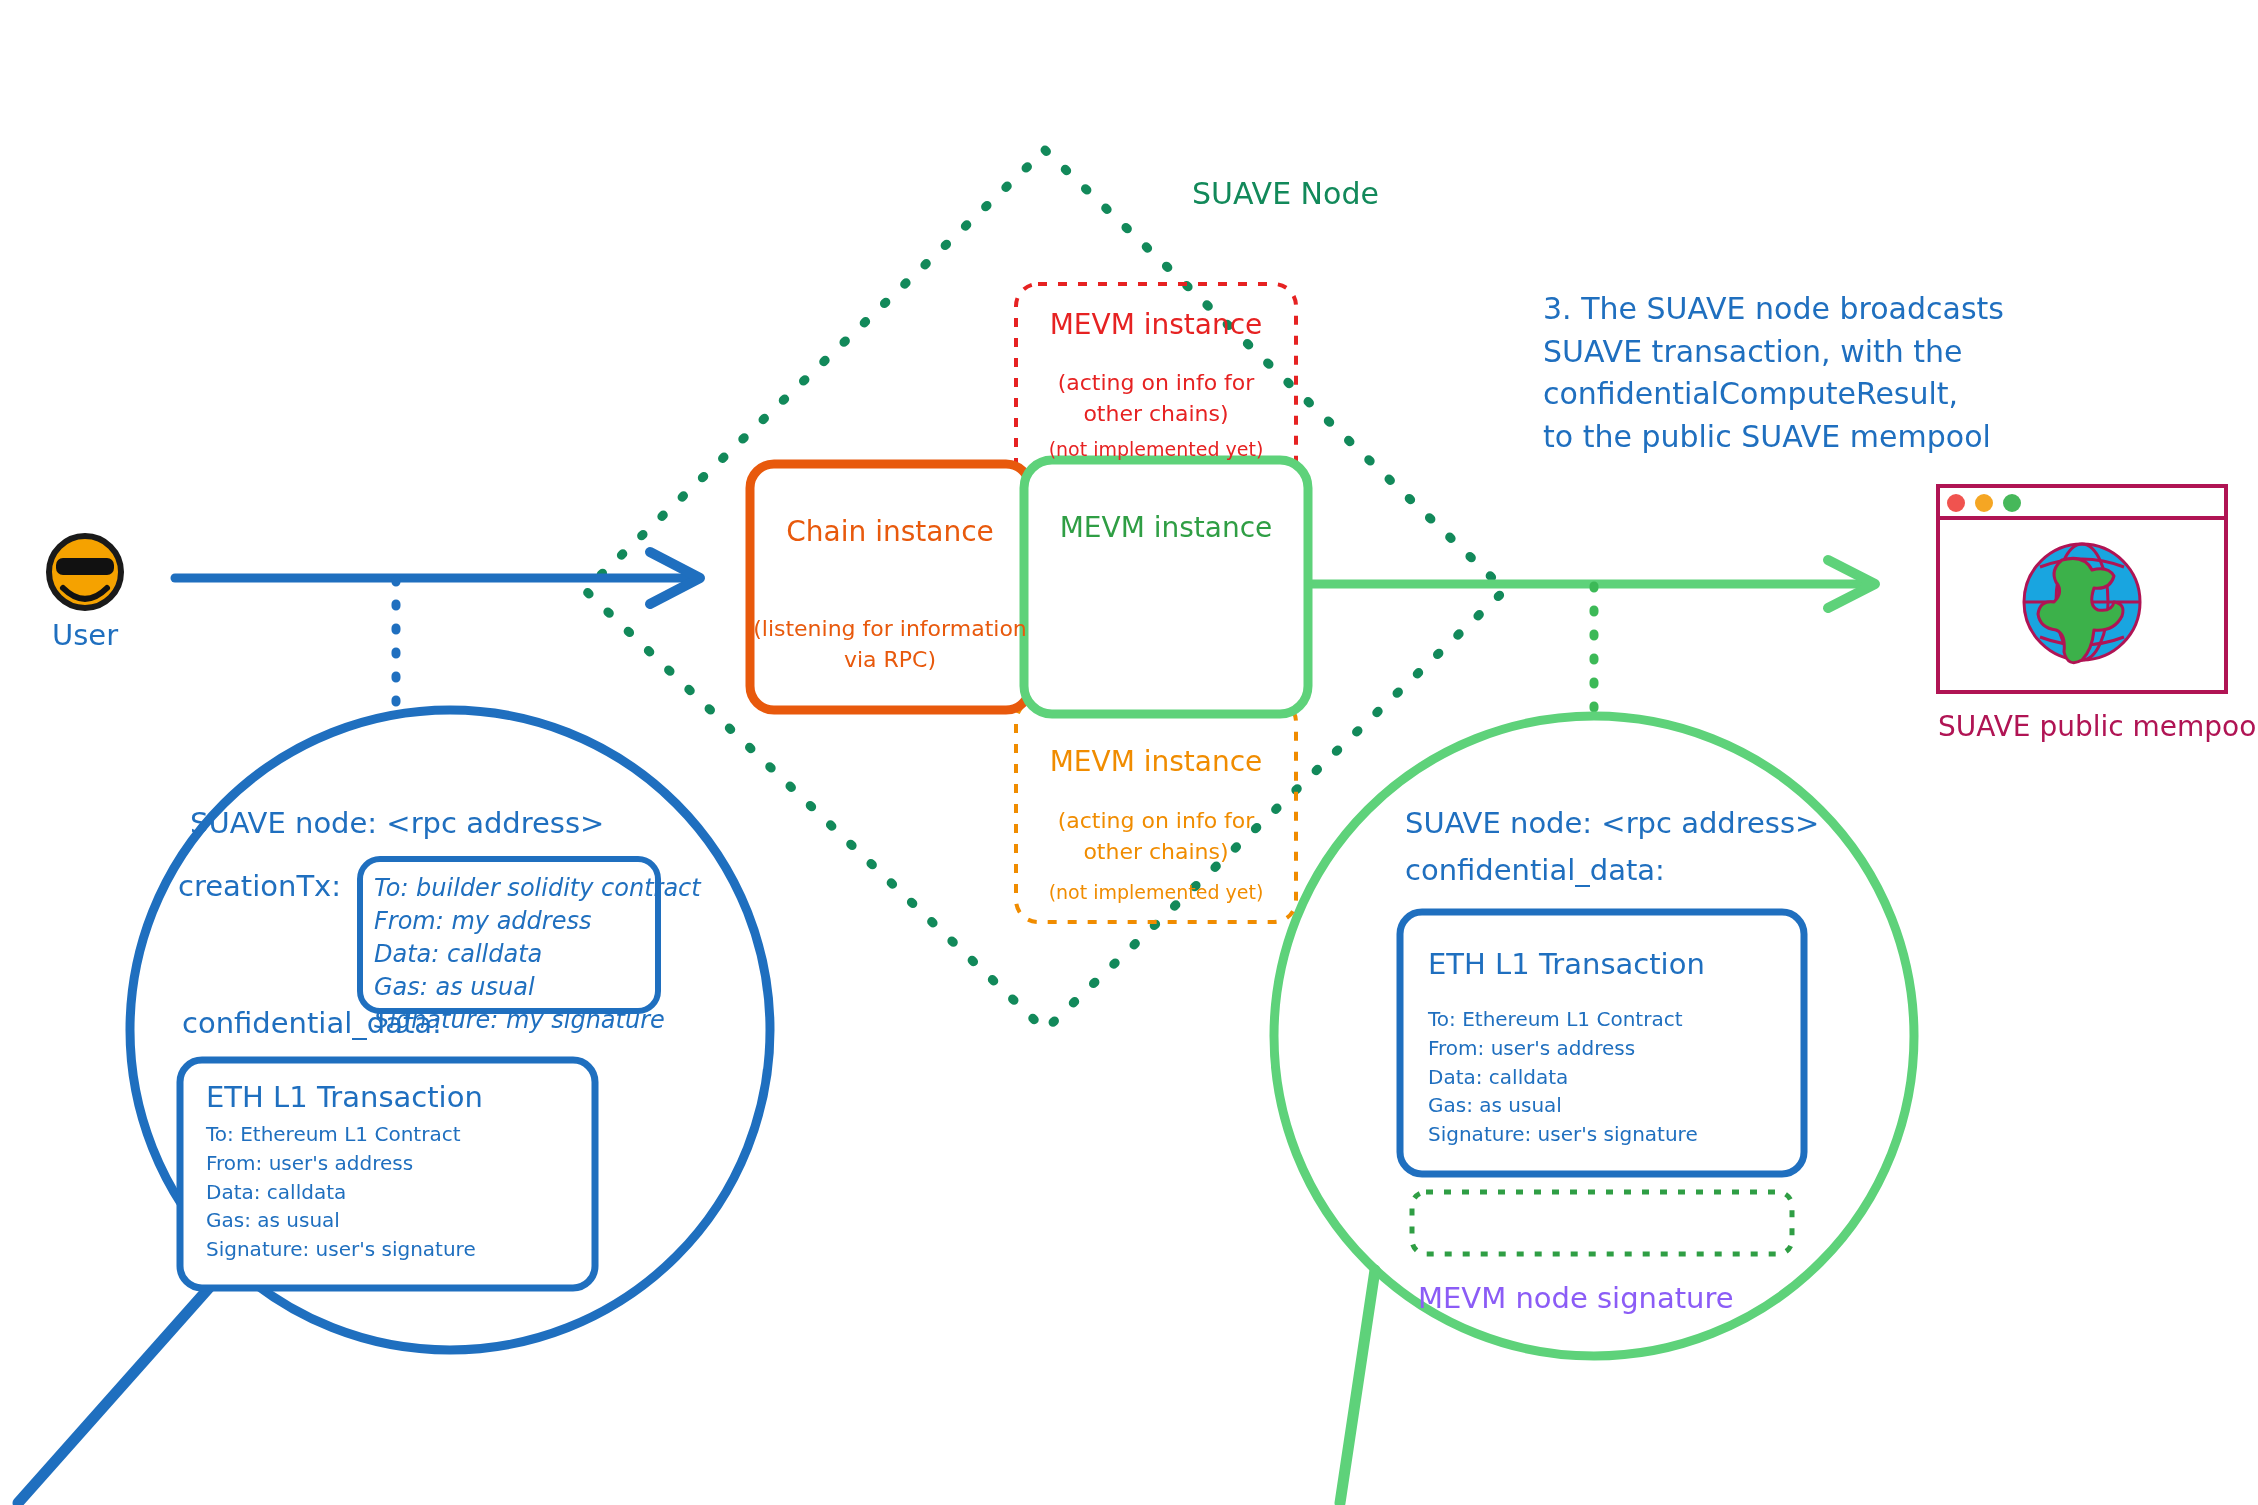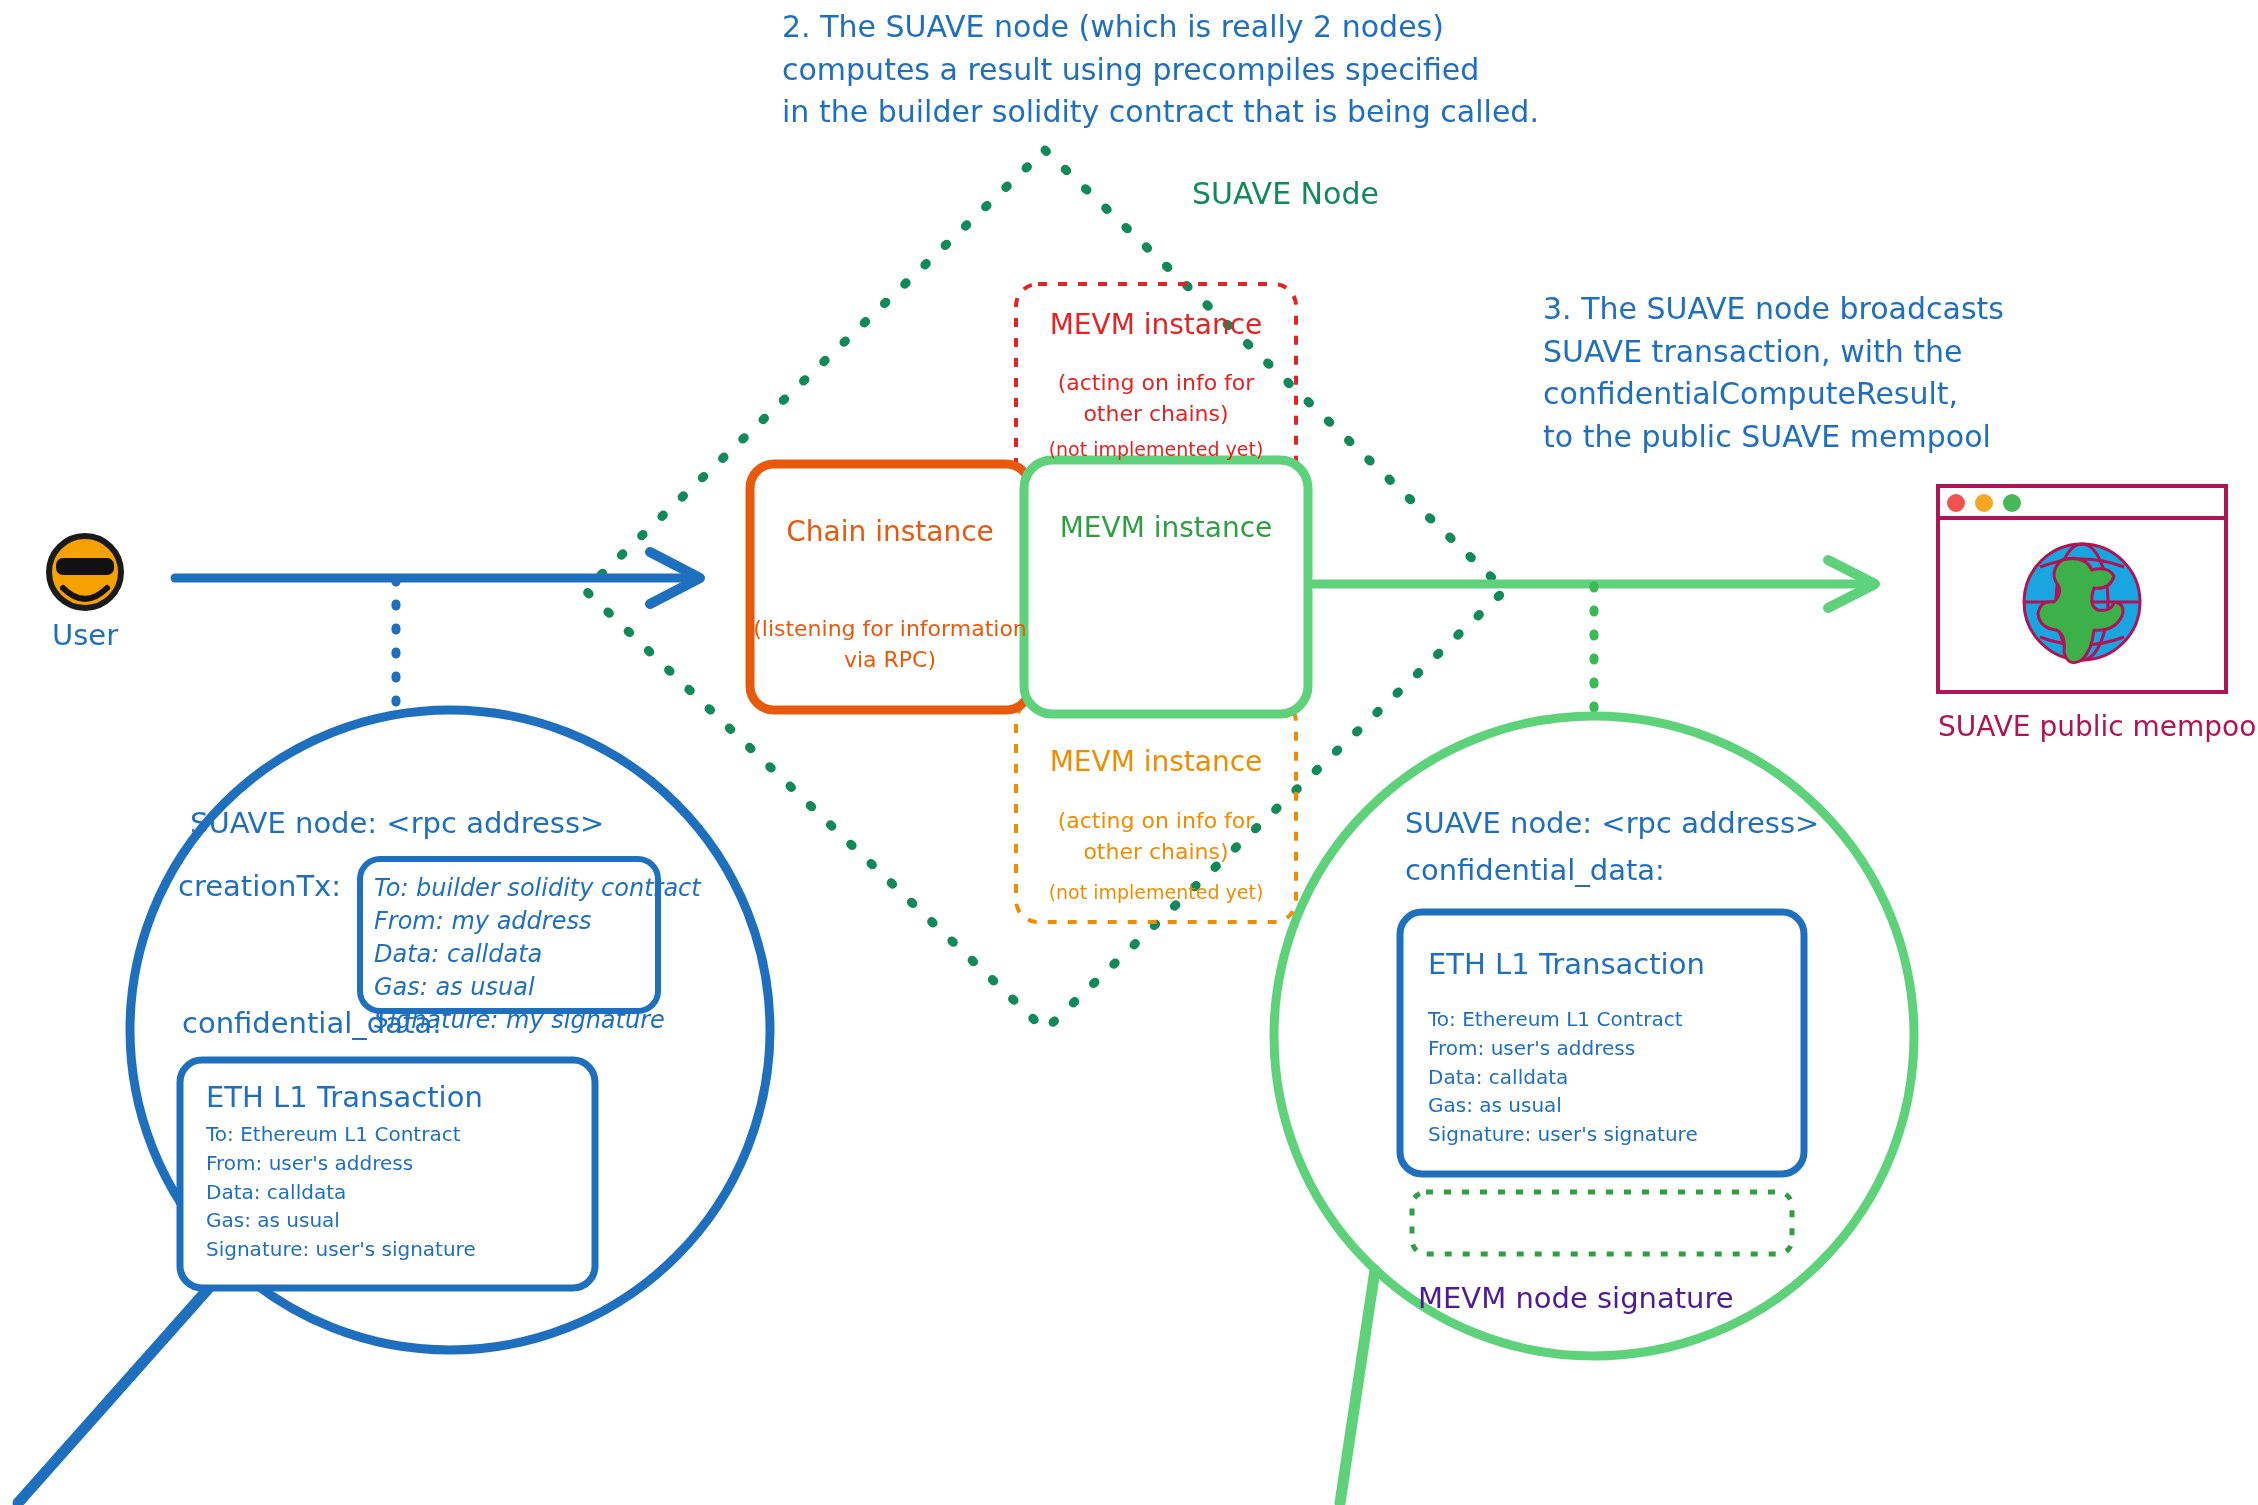--- a/index.html
+++ b/index.html
@@ -81,9 +81,6 @@
     </g>
   </svg>
 
-  <div class="txt blue" style="left:782px;top:6px;font-size:30px;">2. The SUAVE node (which is really 2 nodes)
-computes a result using precompiles specified
-in the builder solidity contract that is being called.</div>
 
 
   <div class="txt blue" style="left:1543px;top:288px;font-size:30px;">3. The SUAVE node broadcasts

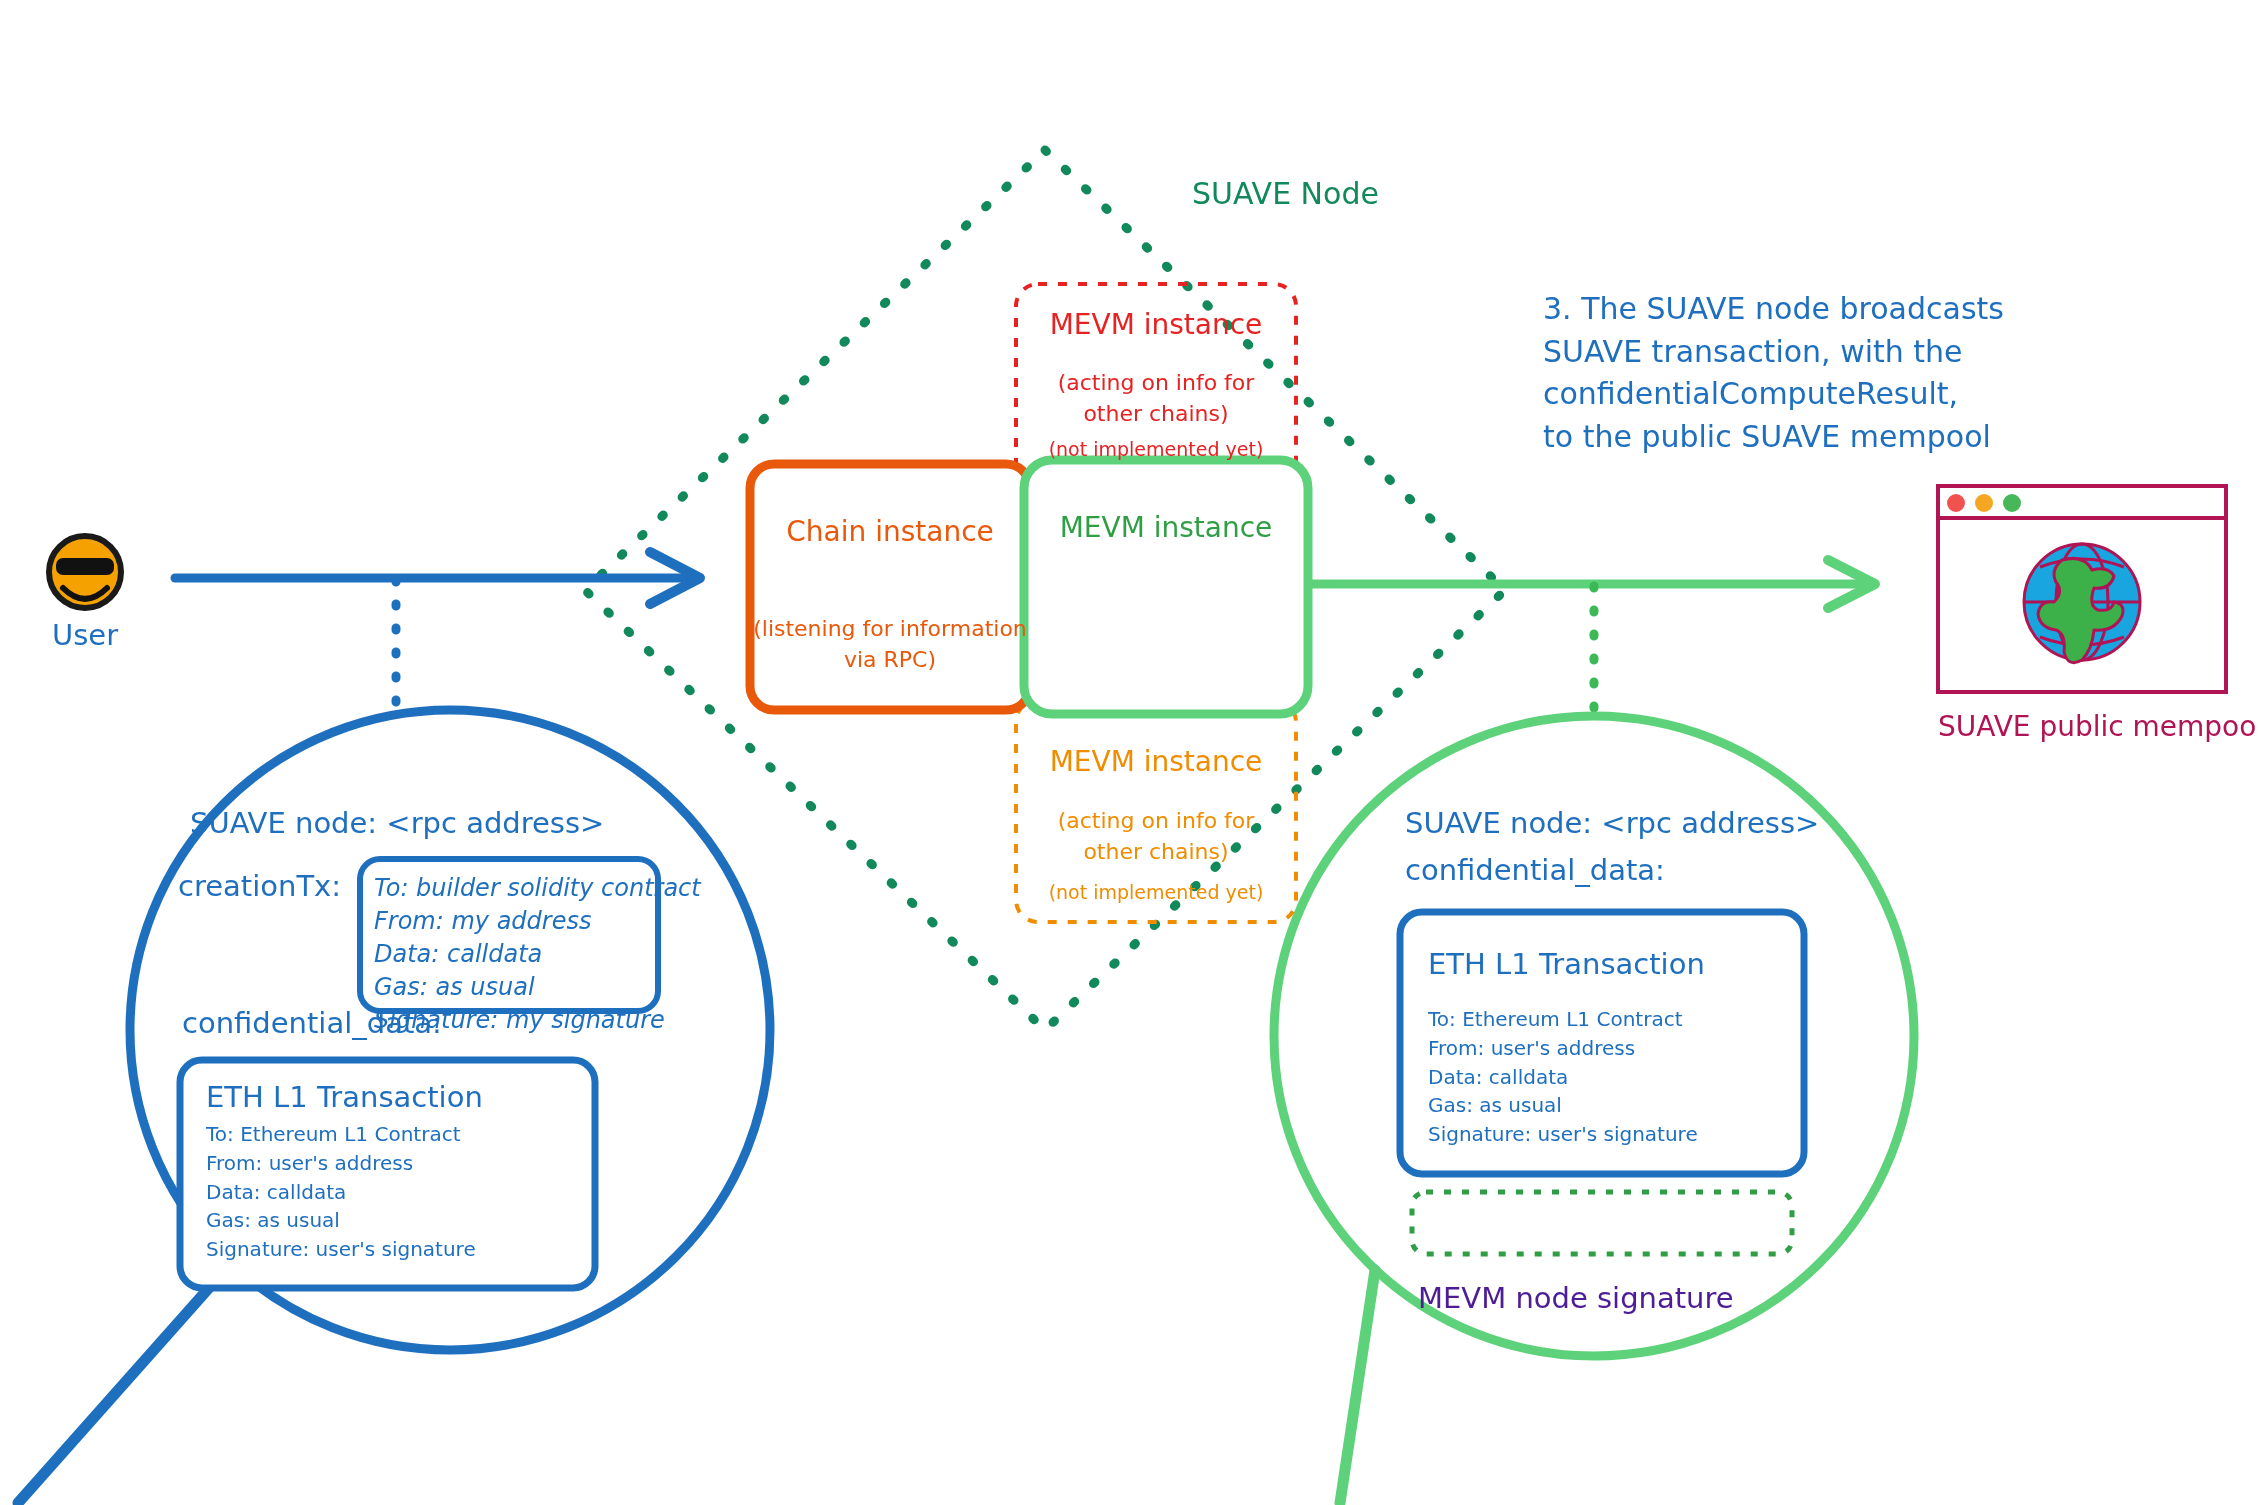--- a/index.html
+++ b/index.html
@@ -135,7 +135,7 @@
 Gas: as usual
 Signature: user's signature</div>
 
-  <div class="txt" style="left:1418px;top:1278px;font-size:29px;color:#4c1d95;">MEVM node signature</div>
+  <div class="txt" style="left:1418px;top:1278px;font-size:29px;color:#8b5cf6;">MEVM node signature</div>
 
   <div class="txt mg c" style="left:1938px;top:707px;width:290px;font-size:28px;">SUAVE public mempool</div>
 

